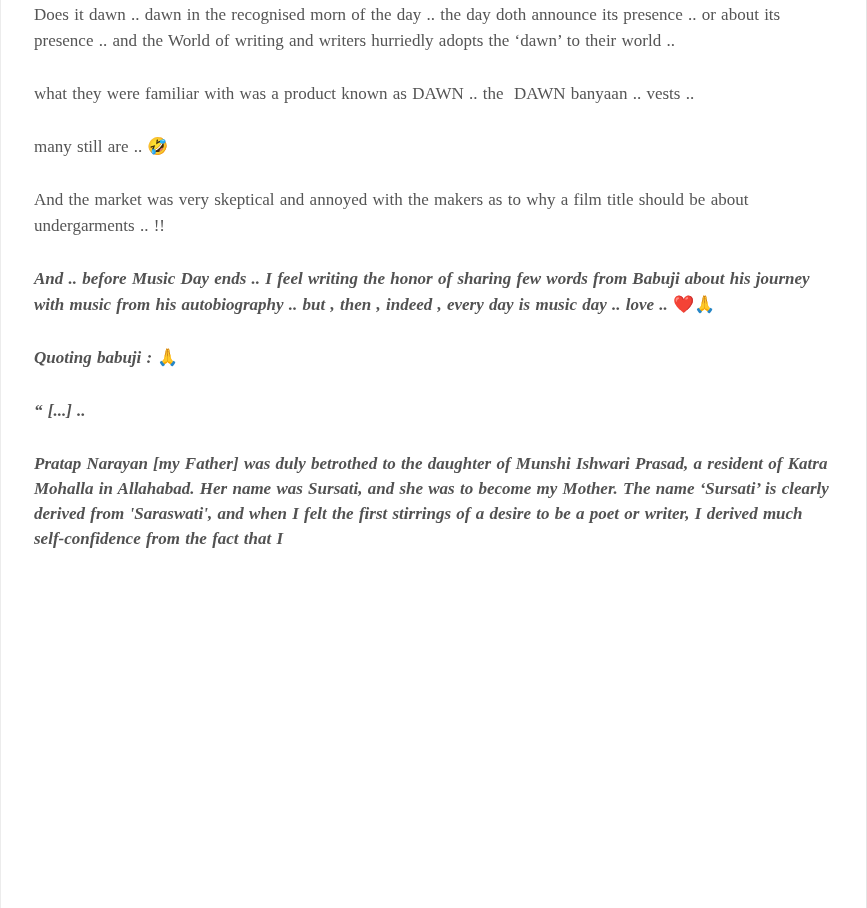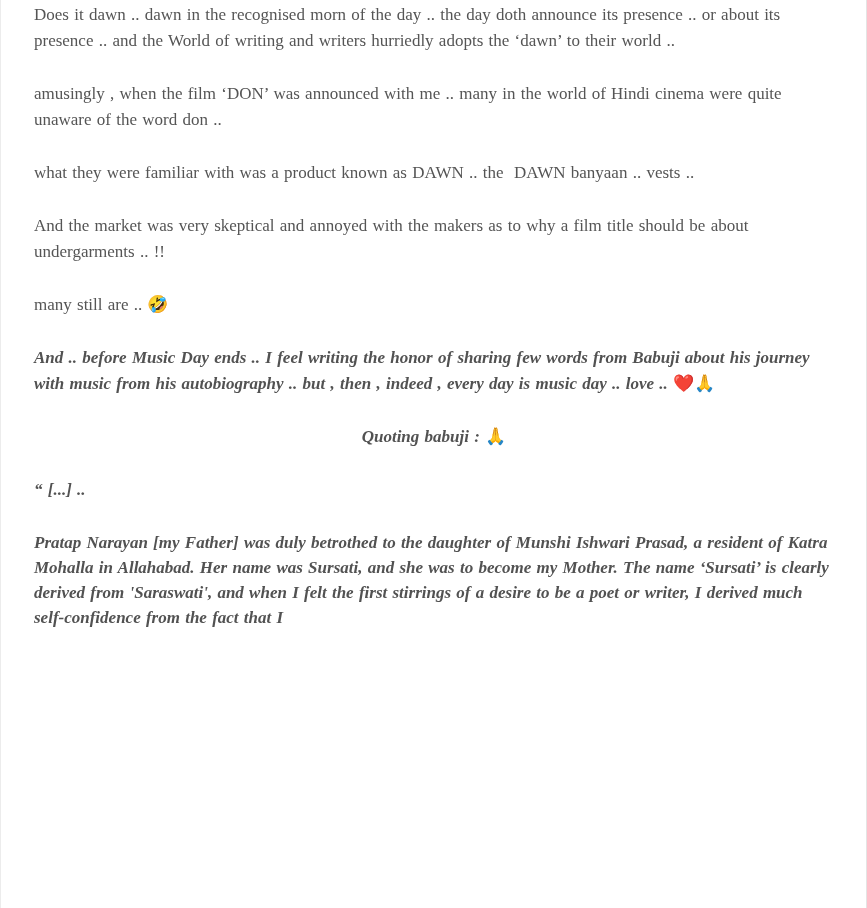--- a/index.html
+++ b/index.html
@@ -57,7 +57,6 @@
   <p class="para">Does it dawn .. dawn in the recognised morn of the day .. the day doth announce its presence .. or about its presence .. and the World of writing and writers hurriedly adopts the ‘dawn’ to their world ..</p>
 
 
-  <p class="para">amusingly , when the film ‘DON’ was announced with me .. many in the world of Hindi cinema were quite unaware of the word don ..</p>
 
   <p class="para">what they were familiar with was a product known as DAWN .. the  DAWN banyaan .. vests ..</p>
 

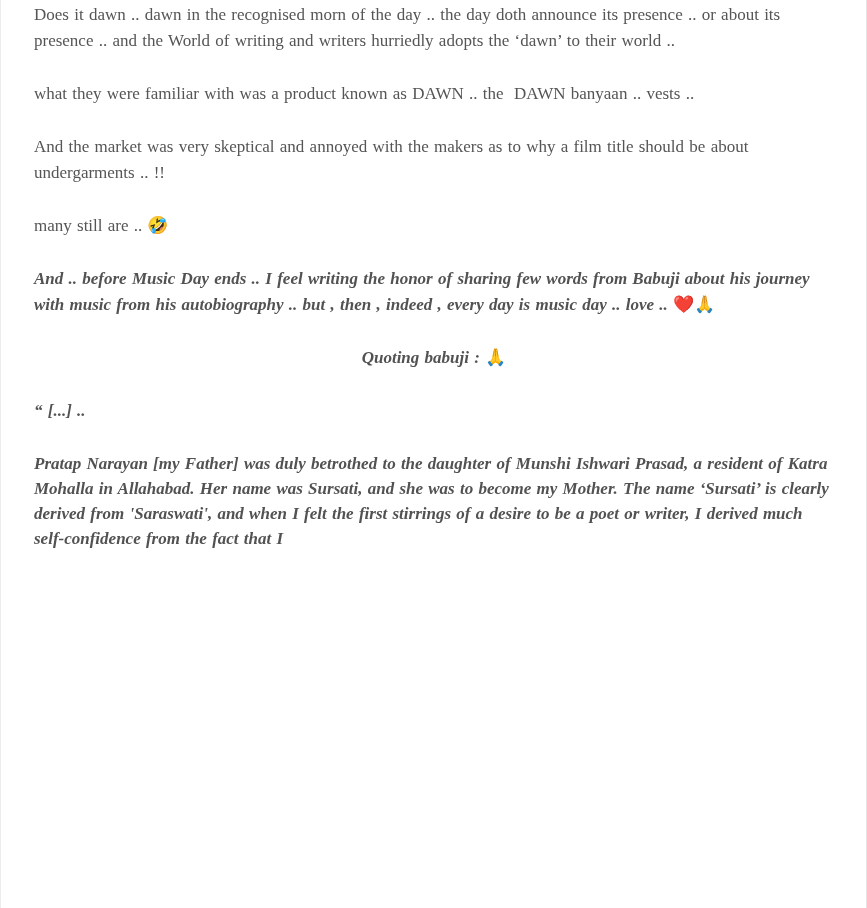--- a/index.html
+++ b/index.html
@@ -60,9 +60,9 @@
 
   <p class="para">what they were familiar with was a product known as DAWN .. the  DAWN banyaan .. vests ..</p>
 
+  <p class="para"><span>many still are .. </span><span class="emoji emoji-rofl">🤣</span></p>
+
   <p class="para">And the market was very skeptical and annoyed with the makers as to why a film title should be about undergarments .. !!</p>
-
-  <p class="para"><span>many still are .. </span><span class="emoji emoji-rofl">🤣</span></p>
 
 
   <p class="para italic mt-76"><span>And .. before Music Day ends .. I feel writing the honor of sharing few words from Babuji about his journey with music from his autobiography .. but , then , indeed , every day is music day .. love .. </span><span class="emoji emoji-heart">❤️</span><span class="emoji emoji-pray">🙏</span></p>

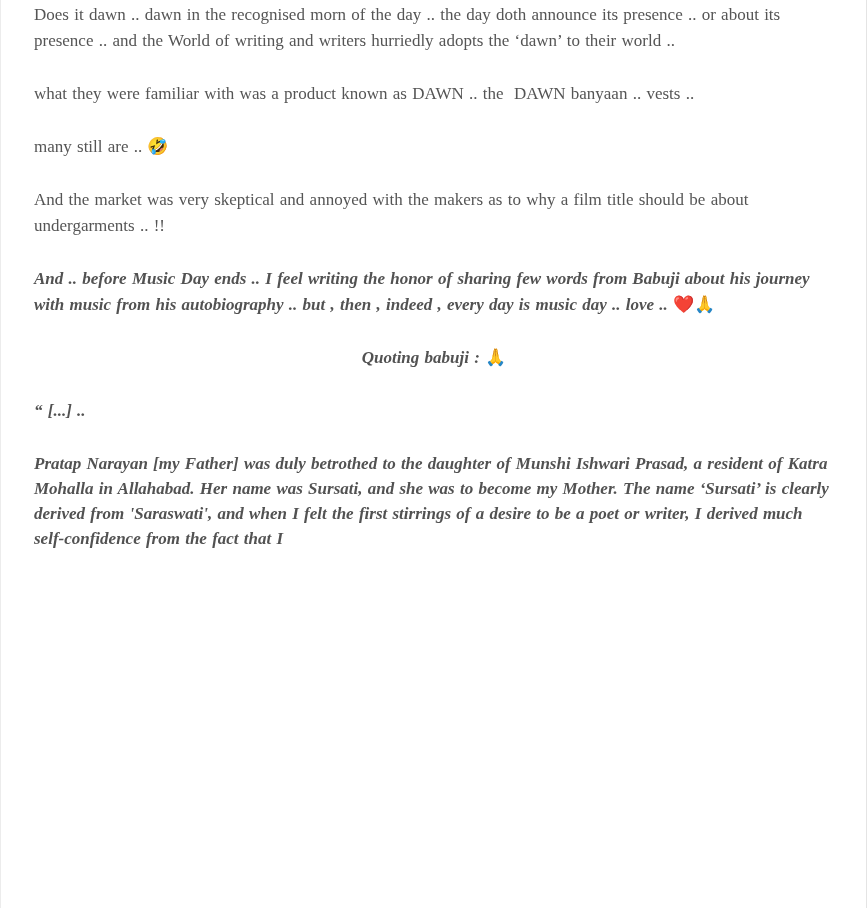--- a/index.html
+++ b/index.html
@@ -39,7 +39,7 @@
   }
   .mt-45 { margin-top: 45px; }
   .mt-76 { margin-top: 76px; }
-  .mb-22 { margin-bottom: 22px; text-align: center; }
+  .mb-22 { margin-bottom: 22px; }
   .emoji {
     font-style: normal;
     font-weight: normal;

